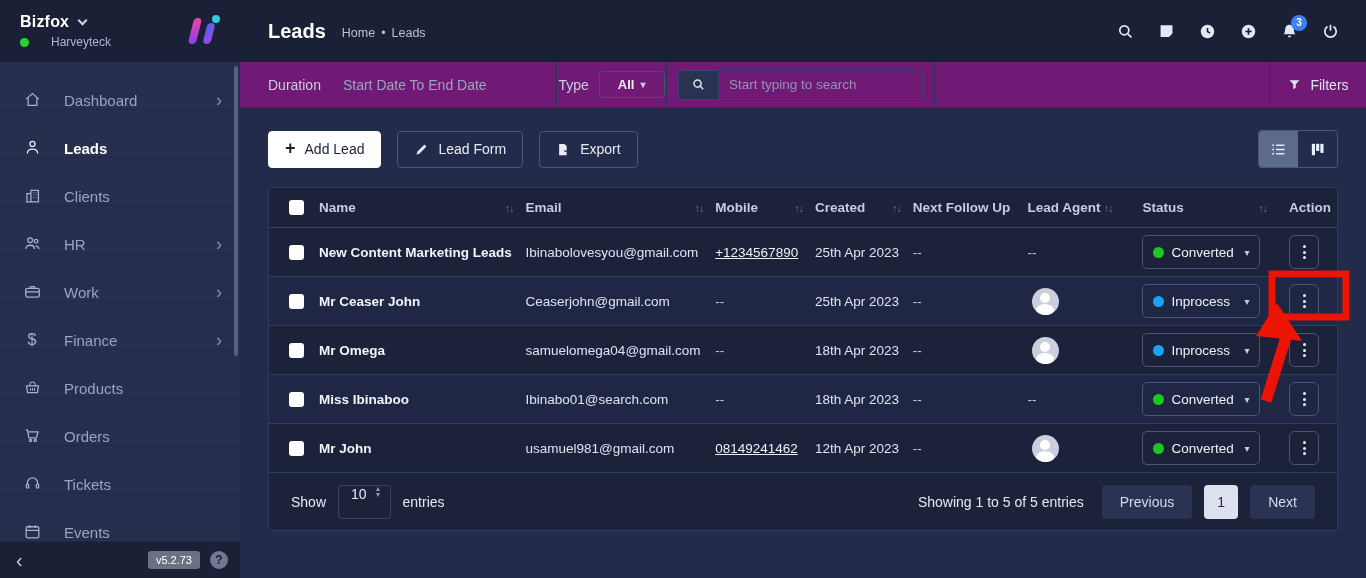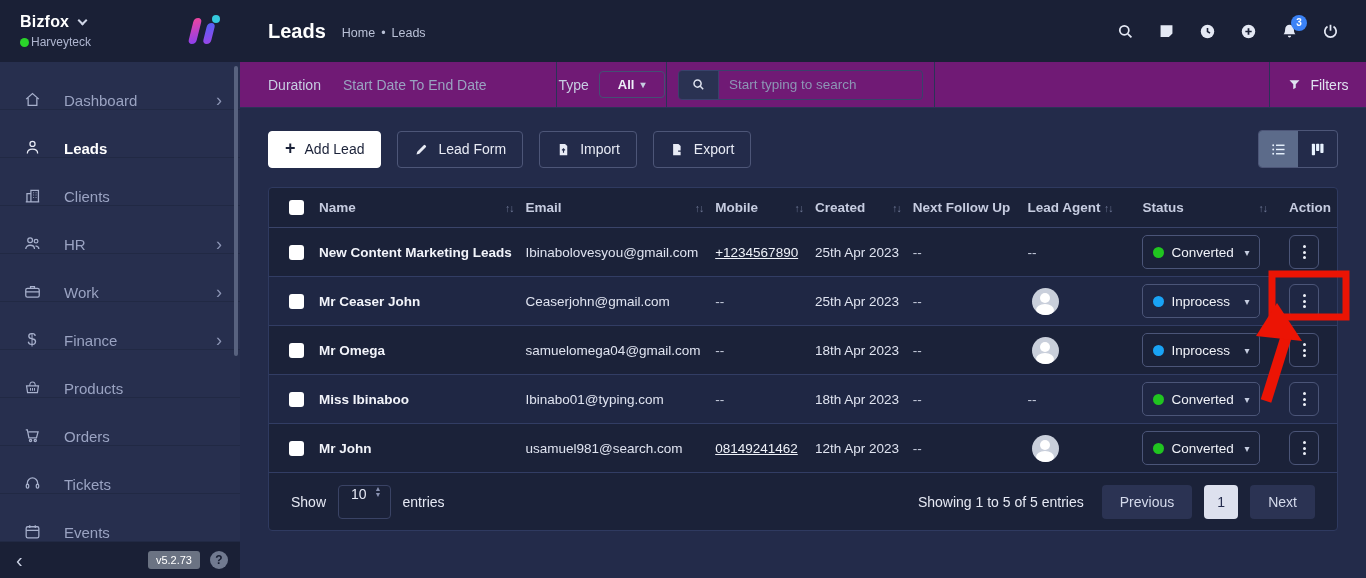--- a/index.html
+++ b/index.html
@@ -13,7 +13,7 @@
   .brand-name-row { display:flex; align-items:center; gap:10px; cursor:pointer; }
   .brand-name { font-size:16px; font-weight:700; color:#ffffff; letter-spacing:.2px; }
   .chev-down { width:7px; height:7px; border-right:2px solid #cfd5e6; border-bottom:2px solid #cfd5e6; transform:rotate(45deg); margin-top:-4px; }
-  .workspace-row { display:flex; align-items:center; gap:2px; }
+  .workspace-row { display:flex; align-items:center; gap:22px; }
   .ws-dot { width:9px; height:9px; border-radius:50%; background:#2ad42a; }
   .ws-name { font-size:12px; color:#aeb5cf; }
   .logo { position:relative; width:38px; height:36px; }

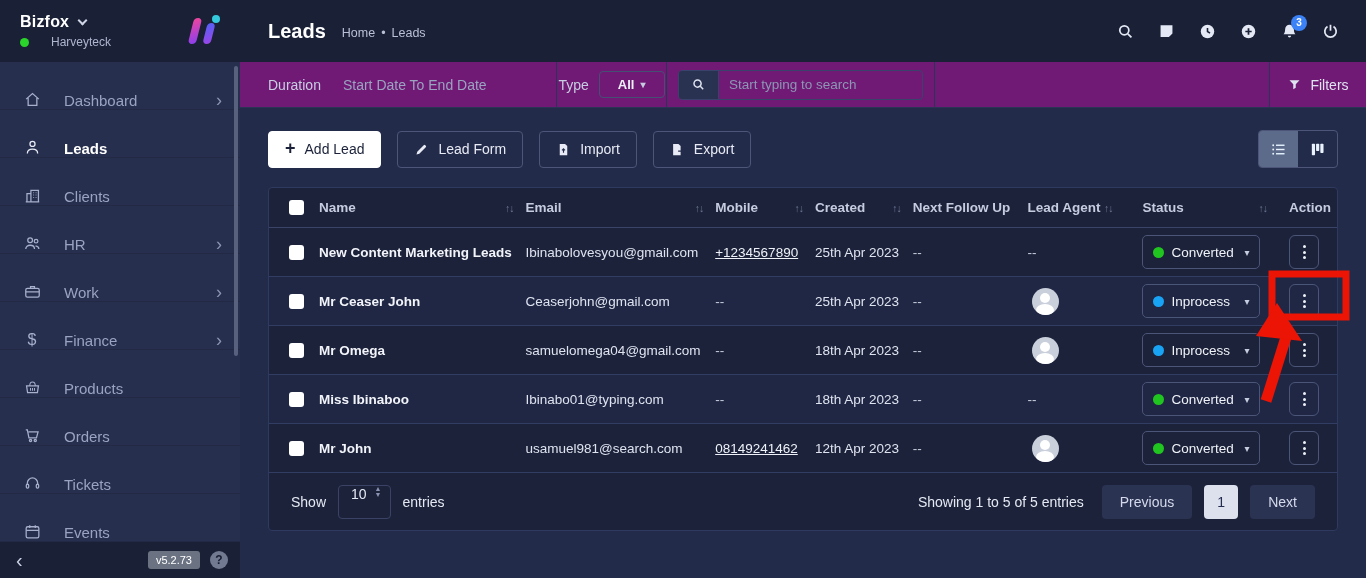--- a/index.html
+++ b/index.html
@@ -347,13 +347,6 @@
         </button>
         <button class="btn">
           <svg viewBox="0 0 24 24">
-              <path d="M6 3h8.5L18 6.5V21H6z" fill="currentColor"></path>
-              <path d="M12 17v-6M9.6 13.4 12 11l2.4 2.4" stroke="#242c4b" stroke-width="1.8" fill="none"></path>
-            </svg>
-          <span>Import</span>
-        </button>
-        <button class="btn">
-          <svg viewBox="0 0 24 24">
               <path d="M5 3h8.5L17 6.5V21H5z" fill="currentColor"></path>
               <path d="M13 14.5h8M18.2 11.8 21 14.5l-2.8 2.7" stroke="#242c4b" stroke-width="1.8" fill="none"></path>
             </svg>

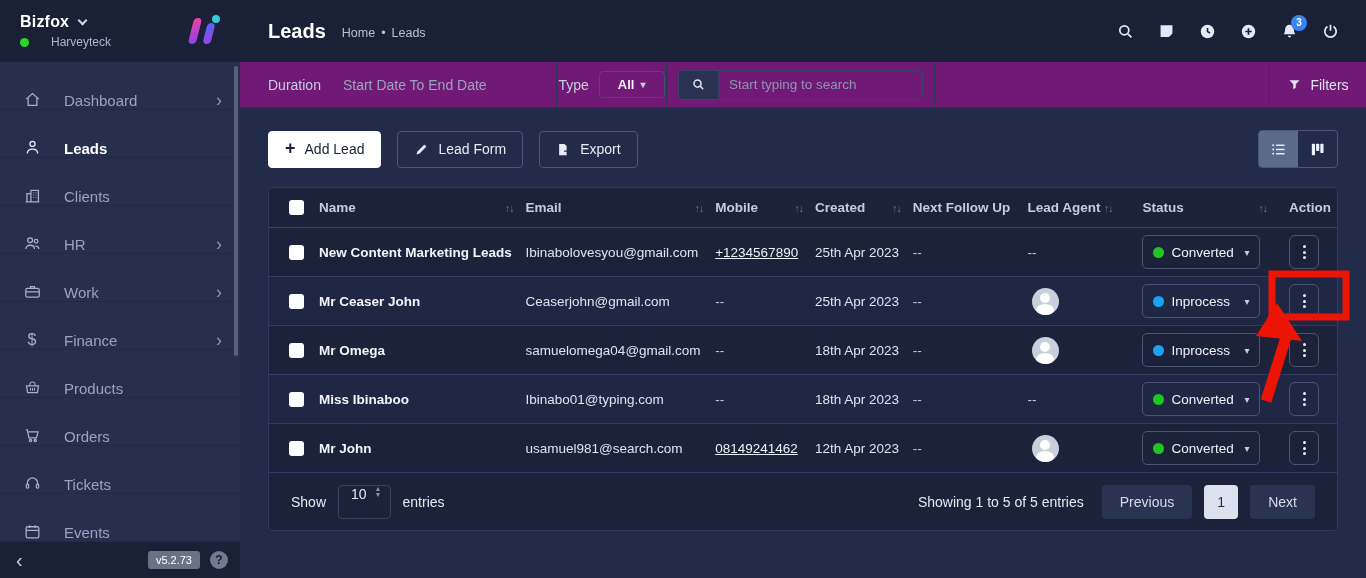--- a/index.html
+++ b/index.html
@@ -552,7 +552,7 @@
               <span class="lead-name">Miss Ibinaboo</span>
             </div>
           <div class="cell col-email">
-              <span>Ibinabo01@typing.com</span>
+              <span>Ibinabo01@search.com</span>
             </div>
           <div class="cell col-mobile">
               <span class="muted">--</span>

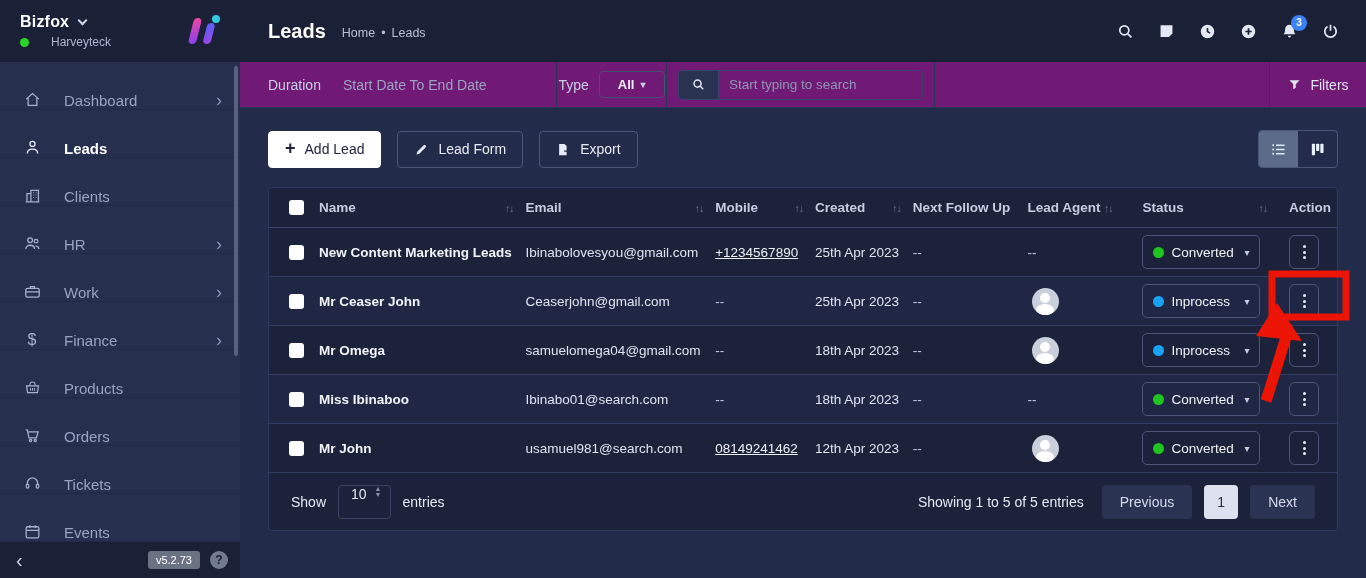--- a/index.html
+++ b/index.html
@@ -590,7 +590,7 @@
               <span class="lead-name">Mr John</span>
             </div>
           <div class="cell col-email">
-              <span>usamuel981@search.com</span>
+              <span>usamuel981@gmail.com</span>
             </div>
           <div class="cell col-mobile">
               <a class="mobile-link">08149241462</a>

